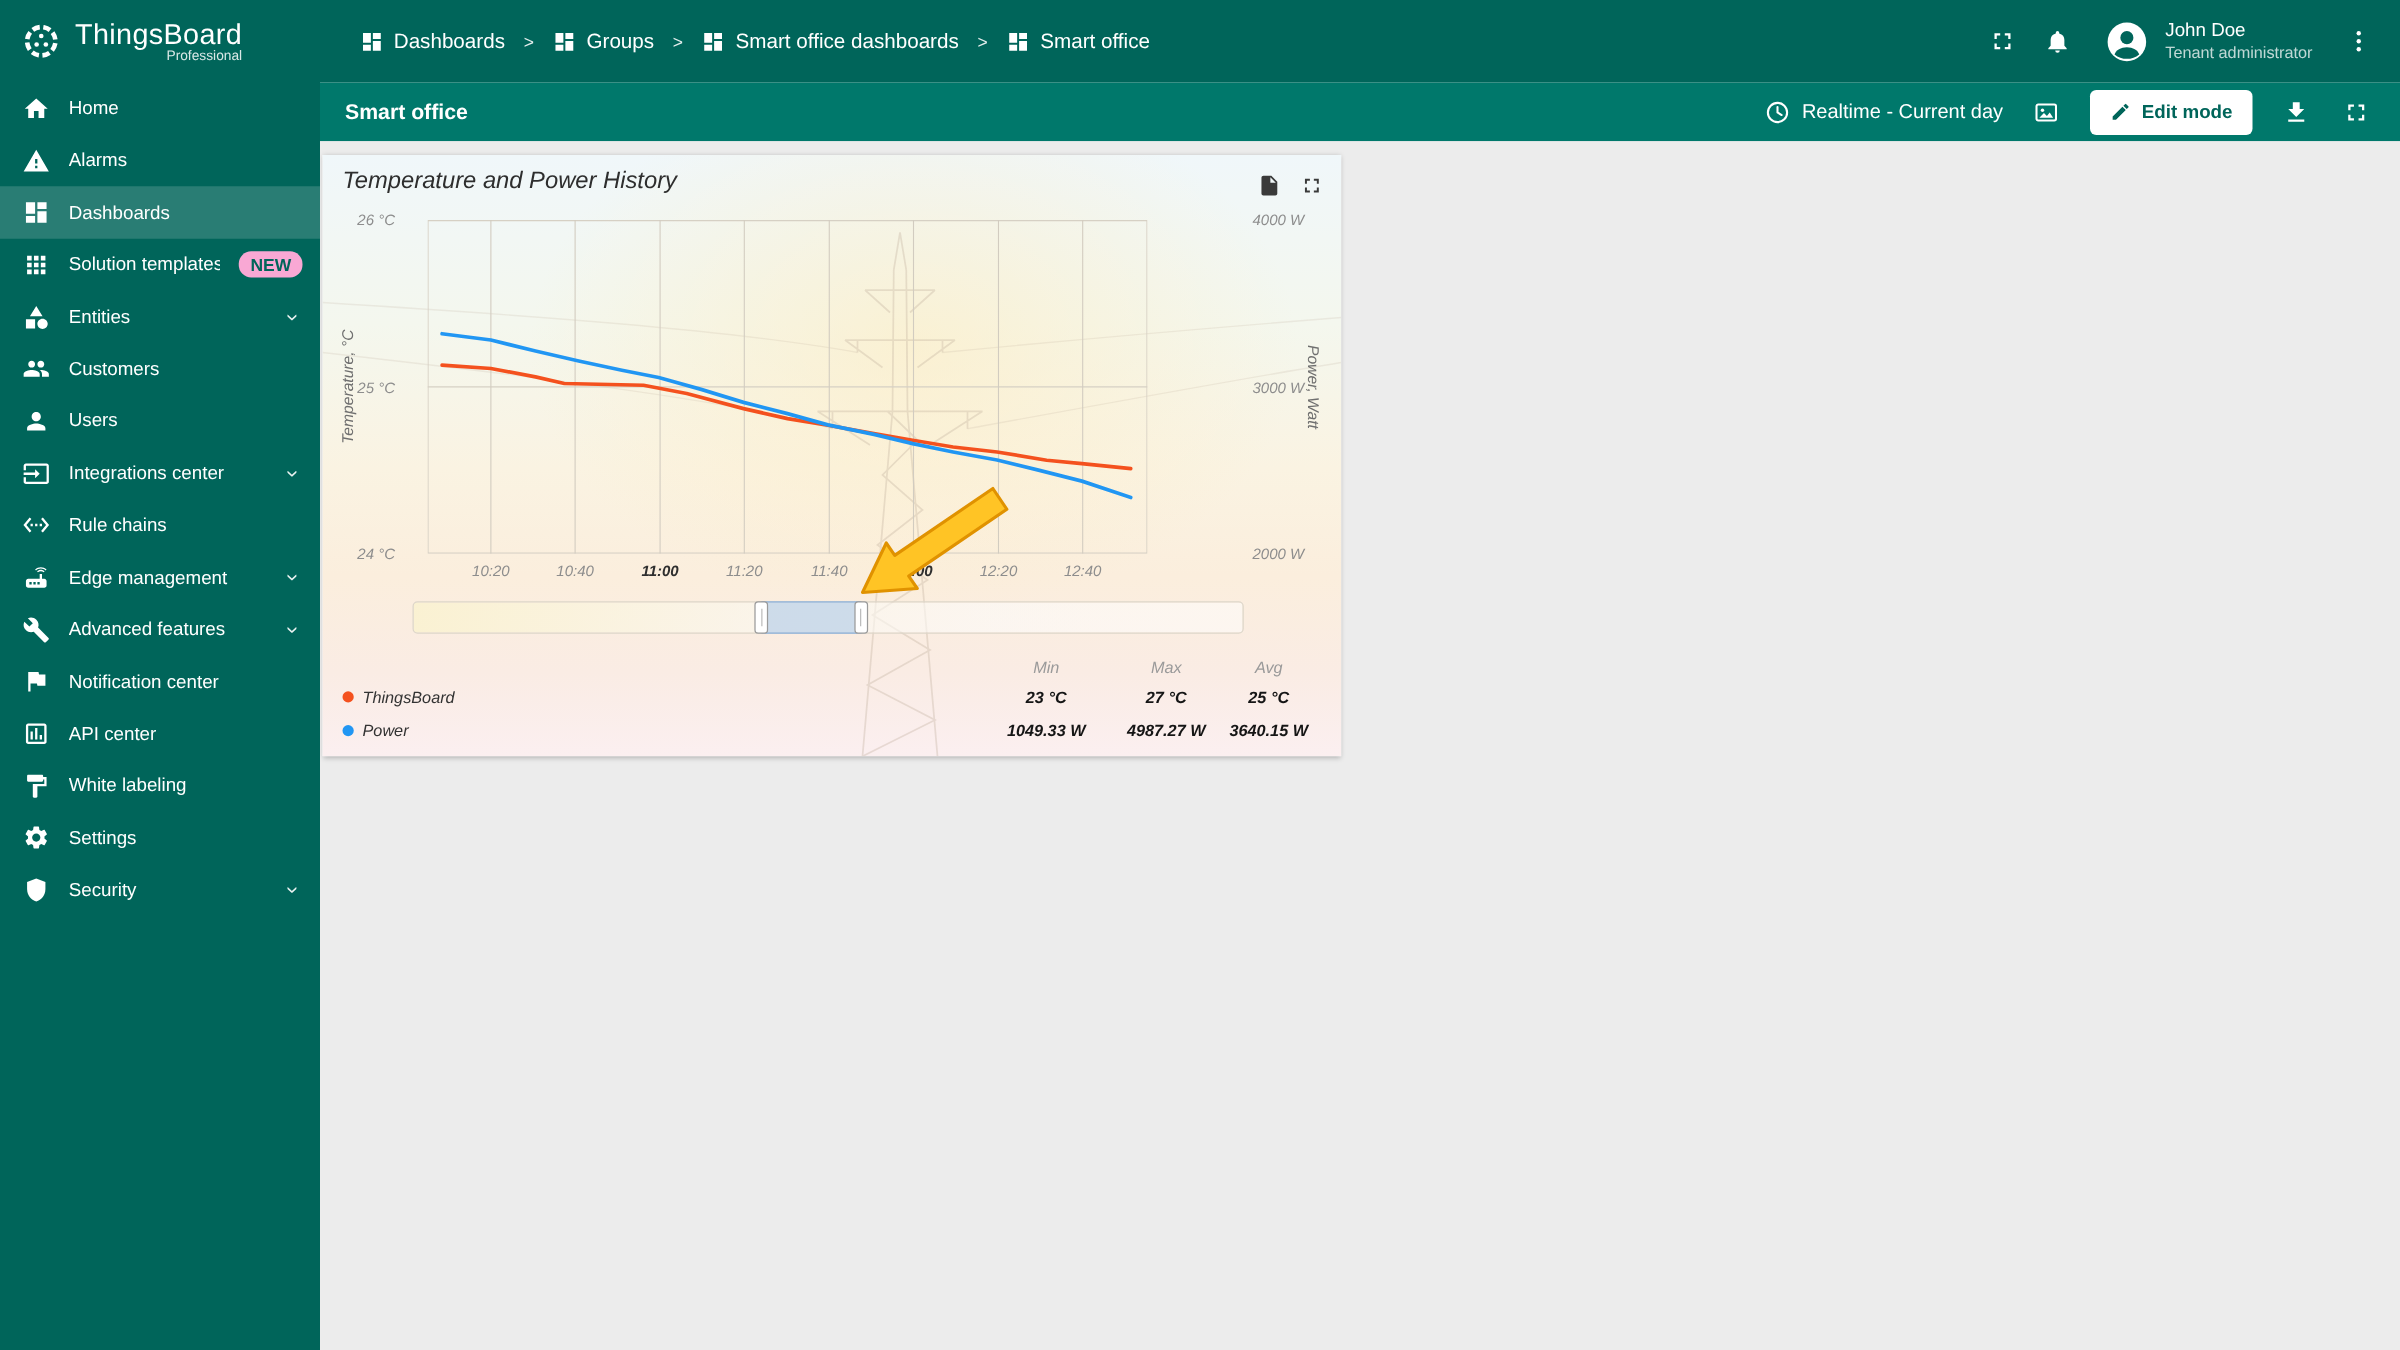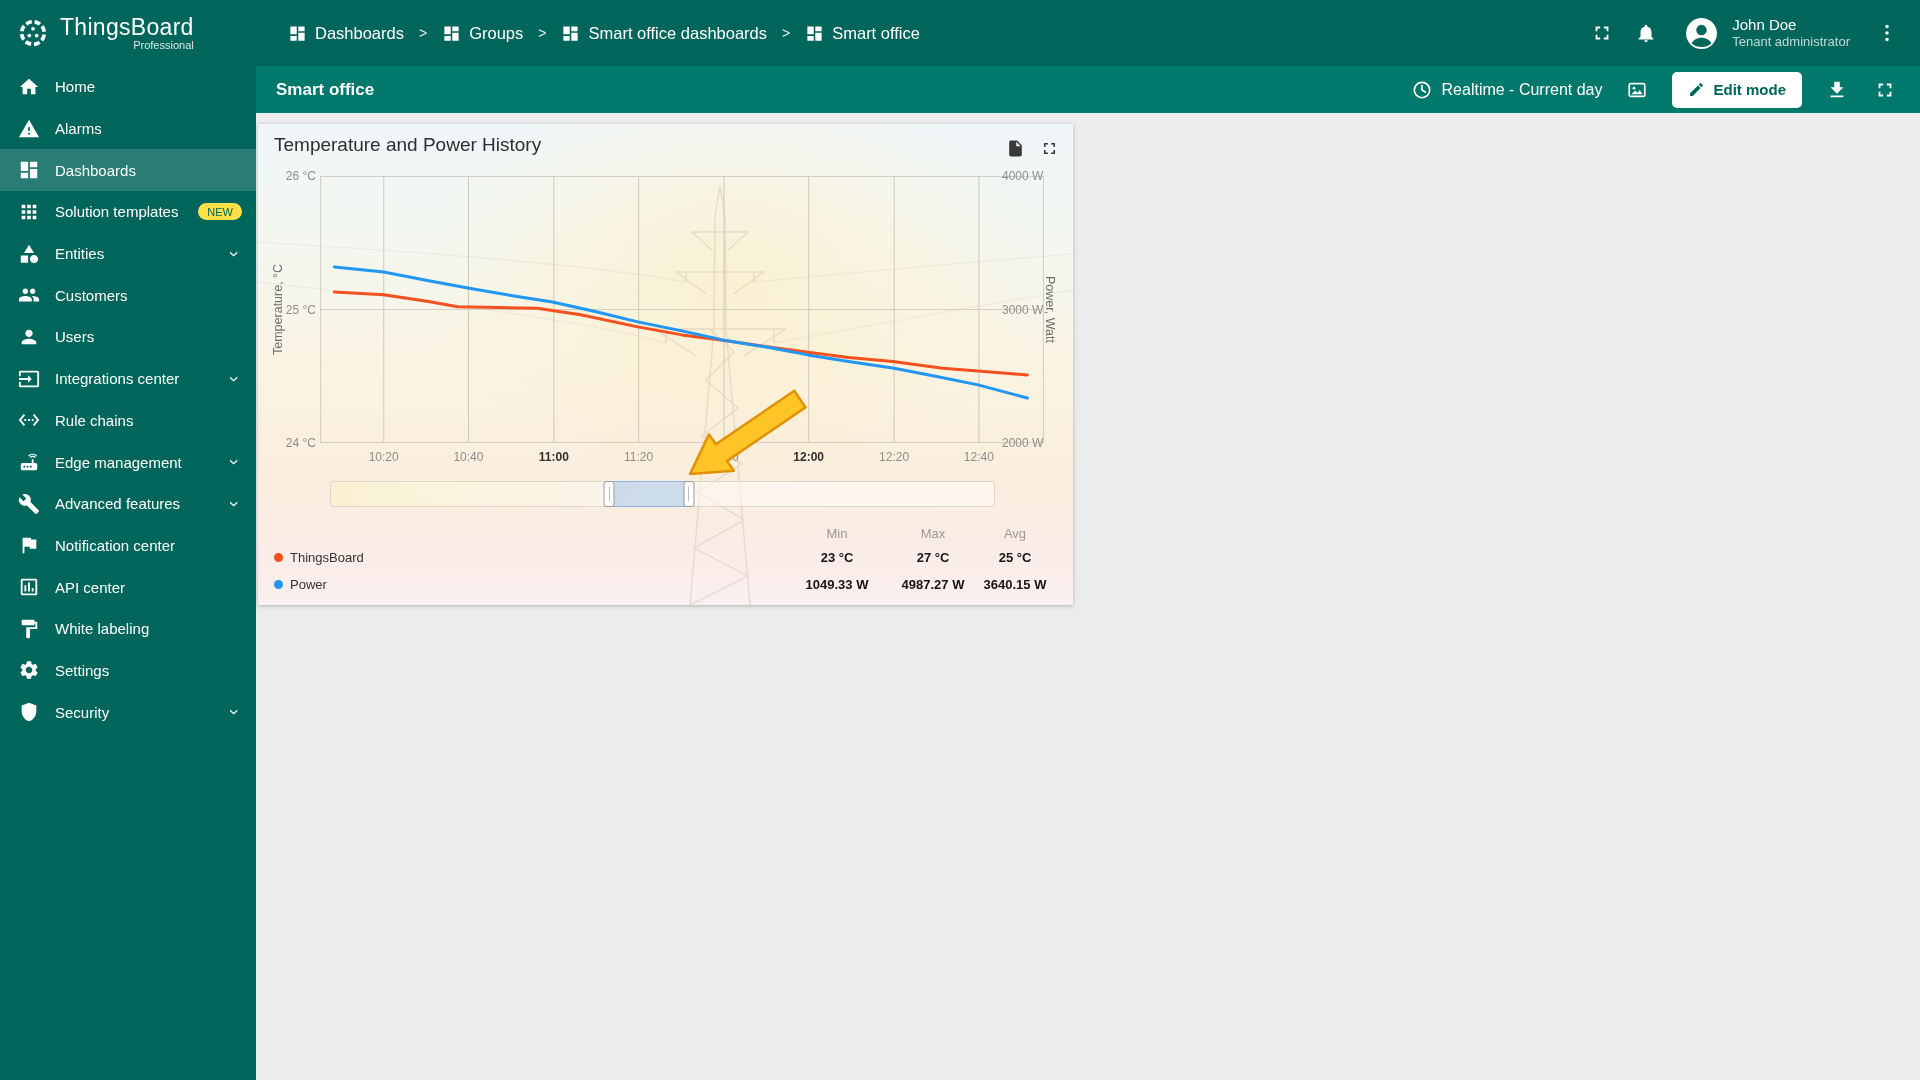--- a/index.html
+++ b/index.html
@@ -46,7 +46,7 @@
   .edit-btn svg{width:17px;height:17px;fill:#00655A;}
 
   
-  .content{flex:1;background:#ececec;position:relative;overflow:hidden;}
+  .content{flex:1;background:#ececec;position:relative;overflow:hidden;font-style:italic;}
   .widget{position:relative;width:815px;height:481px;margin:11px 0 0 2px;background:#fff;box-shadow:0 1px 4px rgba(0,0,0,.25);overflow:hidden;}
   .widget-bg{position:absolute;inset:0;z-index:0;pointer-events:none;
     background:

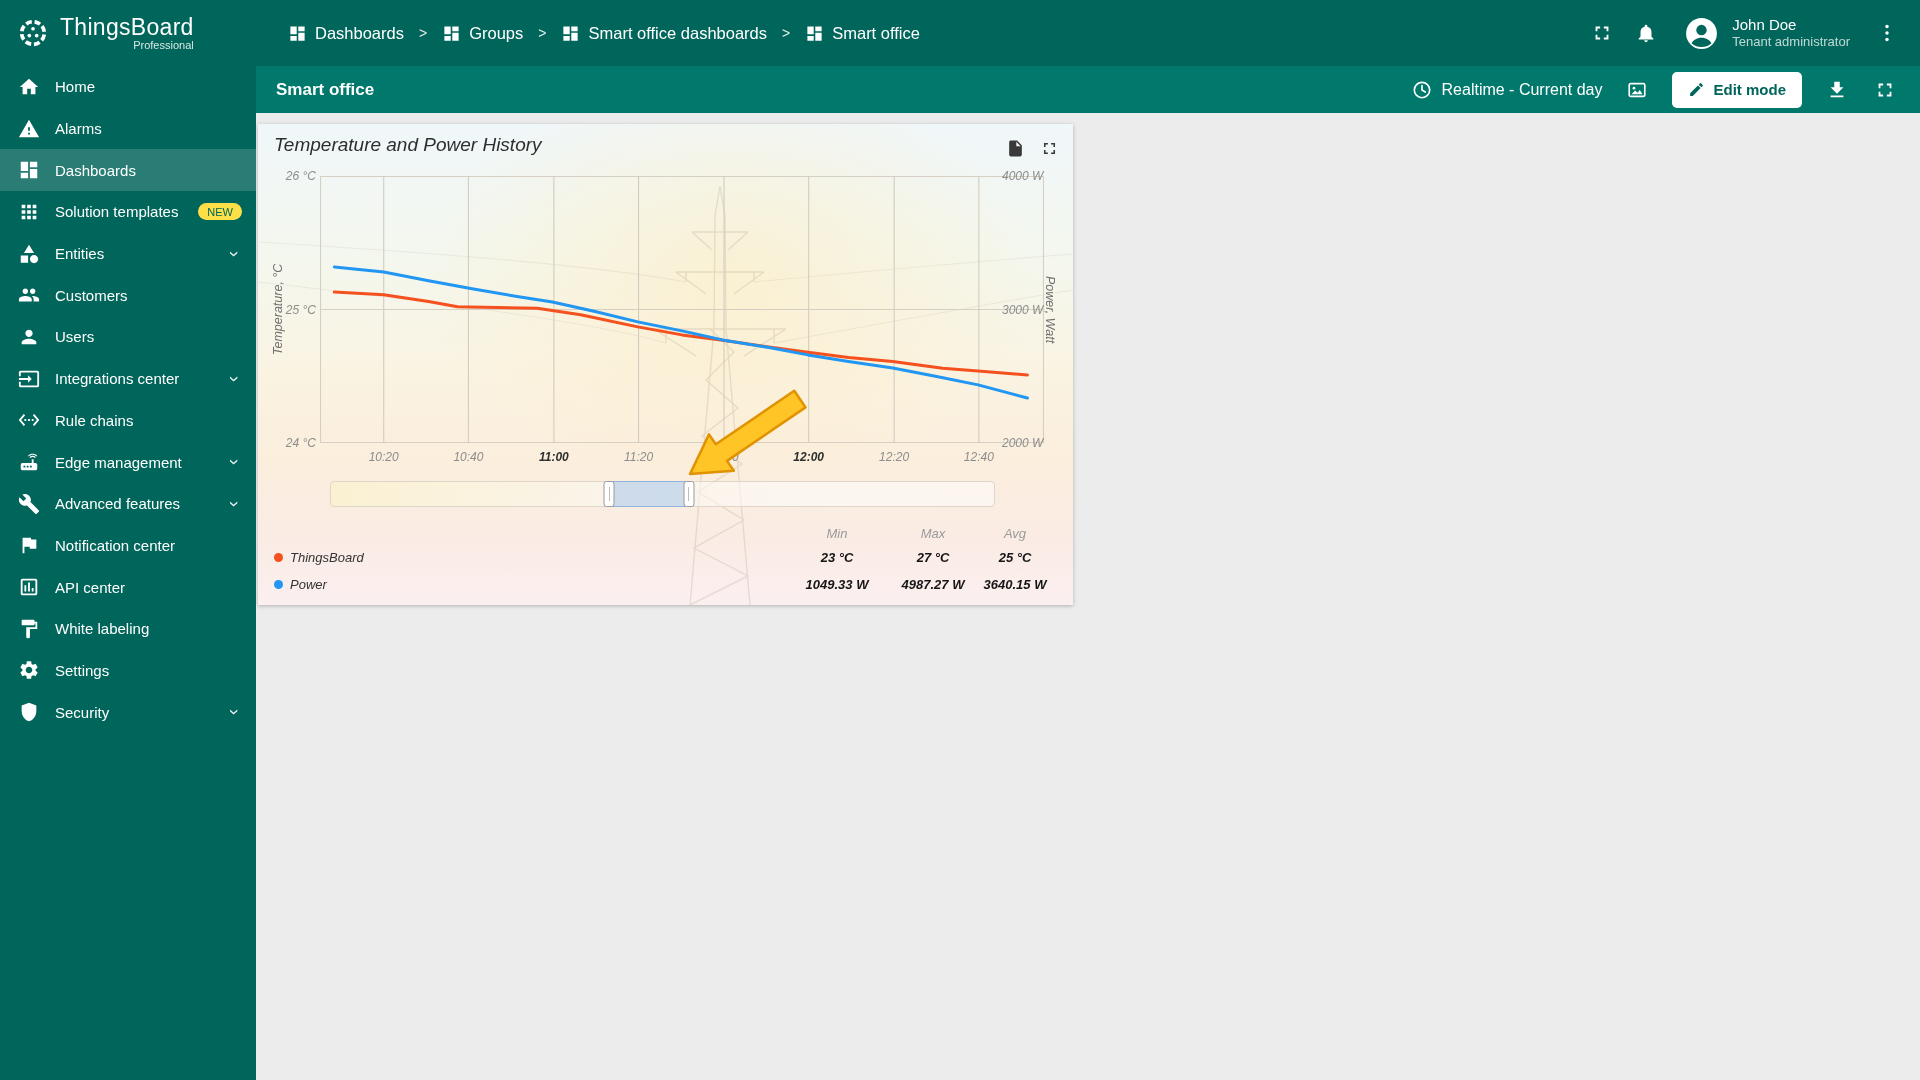--- a/index.html
+++ b/index.html
@@ -18,7 +18,7 @@
   .menu-item.active{background:rgba(255,255,255,.16);}
   .menu-item .mi{width:22px;height:22px;flex:0 0 22px;fill:currentColor;color:#fff;}
   .mi-label{flex:1;white-space:nowrap;overflow:hidden;}
-  .badge{background:#fde047;color:#00655A;font-size:11px;font-weight:400;padding:2.5px 9px;border-radius:10px;}
+  .badge{background:#f9a8d4;color:#00655A;font-size:14px;font-weight:700;padding:2.5px 9px;border-radius:10px;}
   .chev{display:inline-block;transform:rotate(90deg);font-size:18px;line-height:1;color:rgba(255,255,255,.92);margin-right:4px;}
 
   

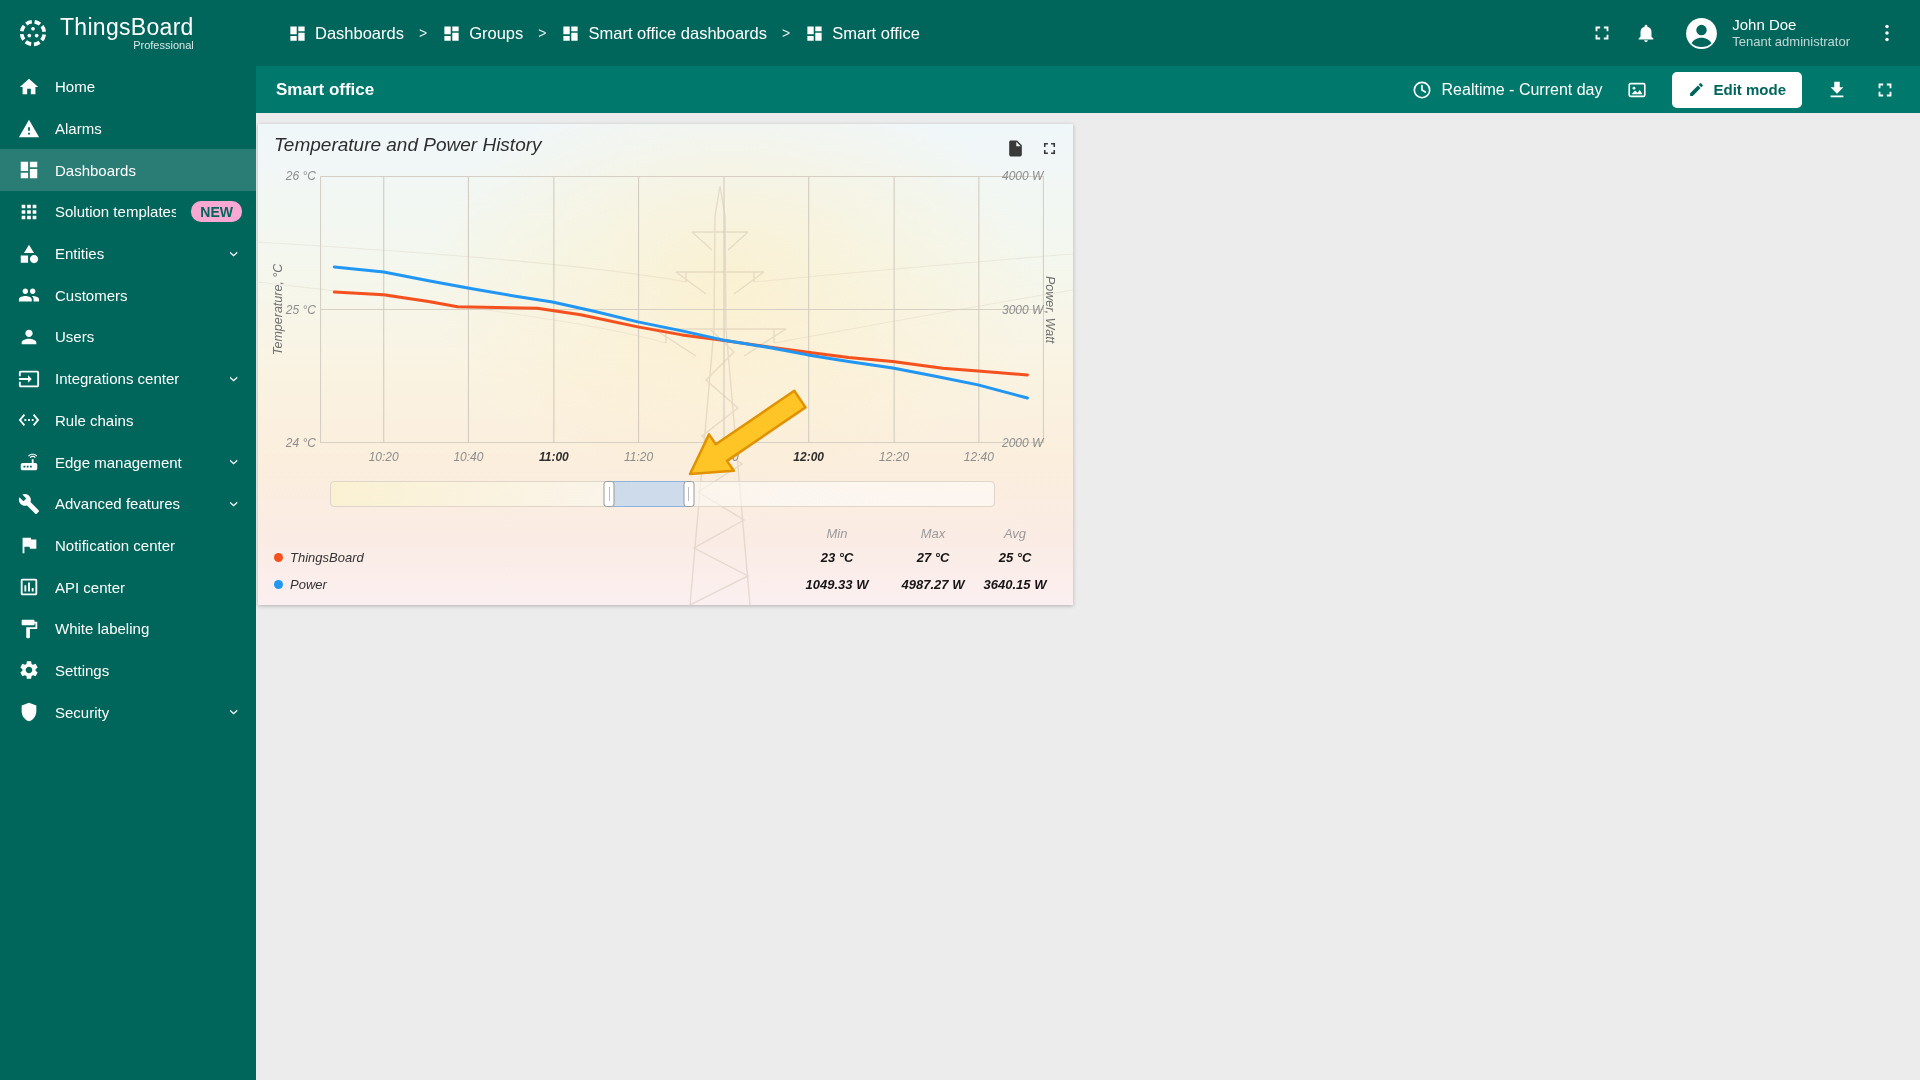--- a/index.html
+++ b/index.html
@@ -59,7 +59,7 @@
   .wbtn{background:none;border:none;padding:0;cursor:pointer;line-height:0;}
   .wbtn svg{width:19px;height:19px;fill:#3a3a3a;}
 
-  .plot-wrap{position:absolute;left:62px;top:52px;width:724px;height:267px;z-index:2;}
+  .plot-wrap{position:absolute;left:84px;top:52px;width:576px;height:267px;z-index:2;}
   .plot{width:100%;height:100%;display:block;}
   .xticks{position:absolute;left:0;top:267px;width:100%;height:22px;}
   .xtick{position:absolute;transform:translateX(-50%);top:7px;font-size:12px;color:#8d8d8d;white-space:nowrap;}

